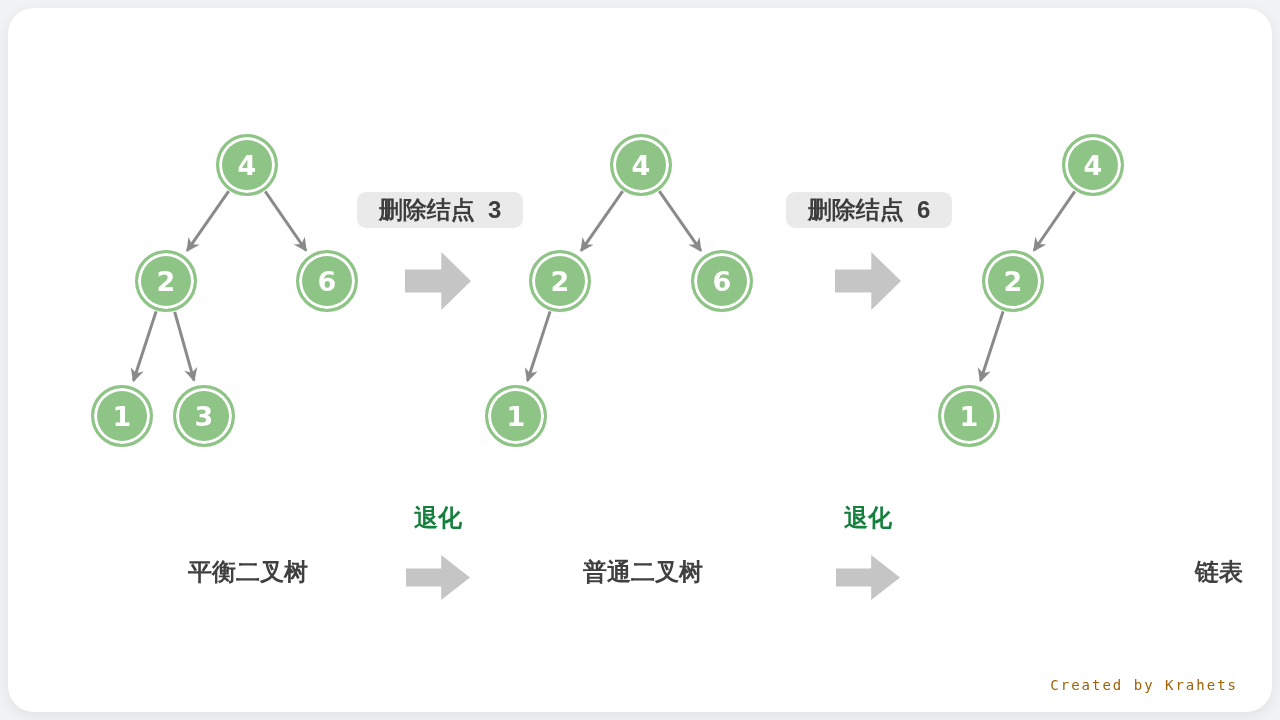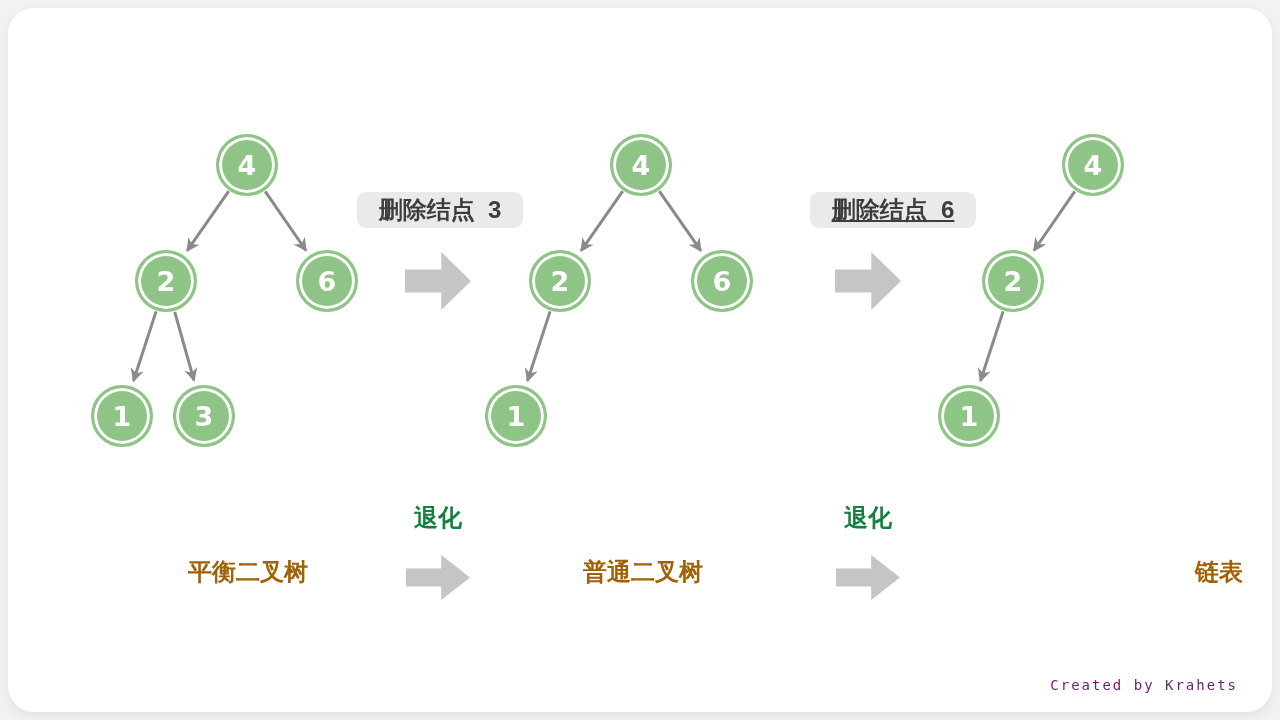--- a/index.html
+++ b/index.html
@@ -47,7 +47,7 @@
     top:192px;
   }
   #op1 { left:357px; }
-  #op2 { left:810px;text-decoration:underline; }
+  #op2 { left:786px; }
   .block-arrow {
     position:absolute;
     background:#c5c5c5;

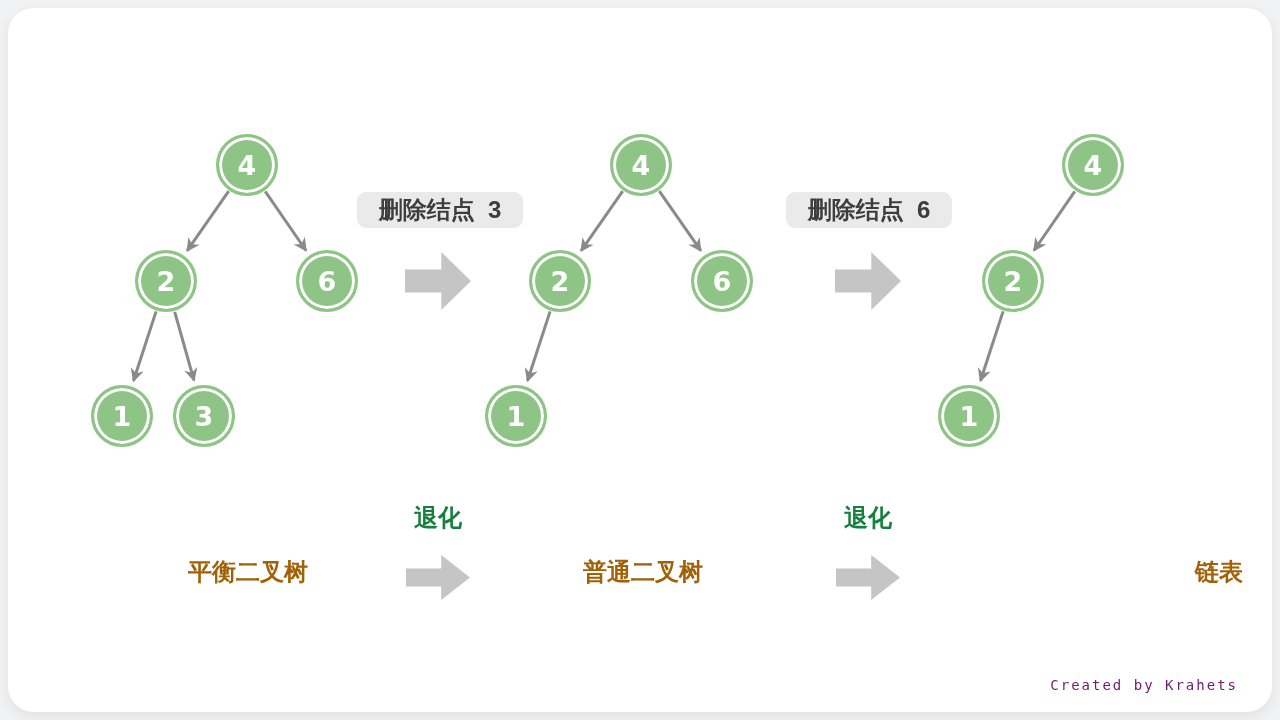--- a/index.html
+++ b/index.html
@@ -72,7 +72,7 @@
     top:556px;
     width:240px;
     text-align:center;
-    color:#a16207;
+    color:#404040;
     font-size:24px; font-weight:bold;
   }
   #cap1 { left:128px; }

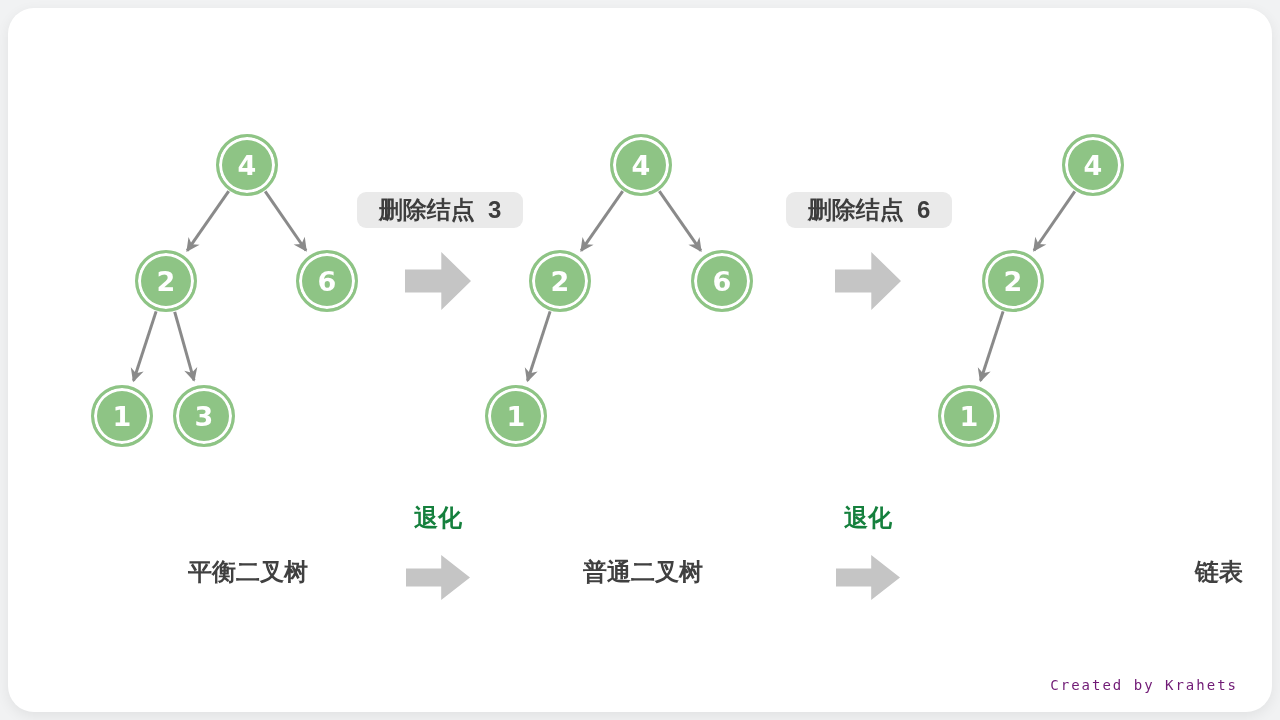--- a/index.html
+++ b/index.html
@@ -81,7 +81,7 @@
   .watermark {
     position:absolute;
     right:42px; bottom:27px;
-    color:#701a75;
+    color:#a16207;
     font-size:14px;
     letter-spacing:2px;
     font-family:"DejaVu Sans Mono","Liberation Mono",monospace;

